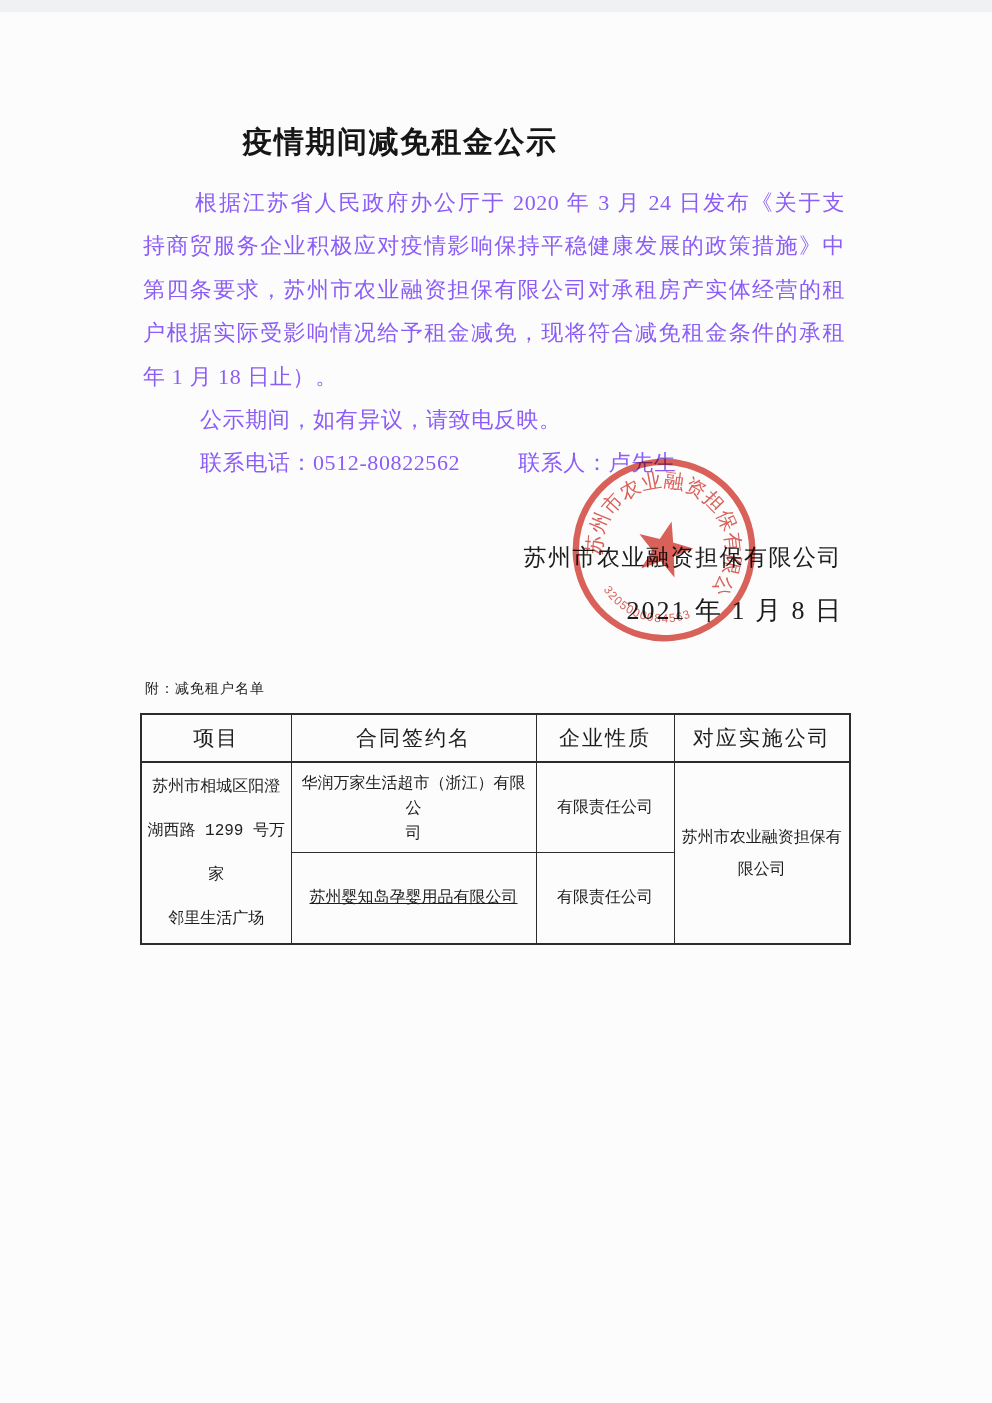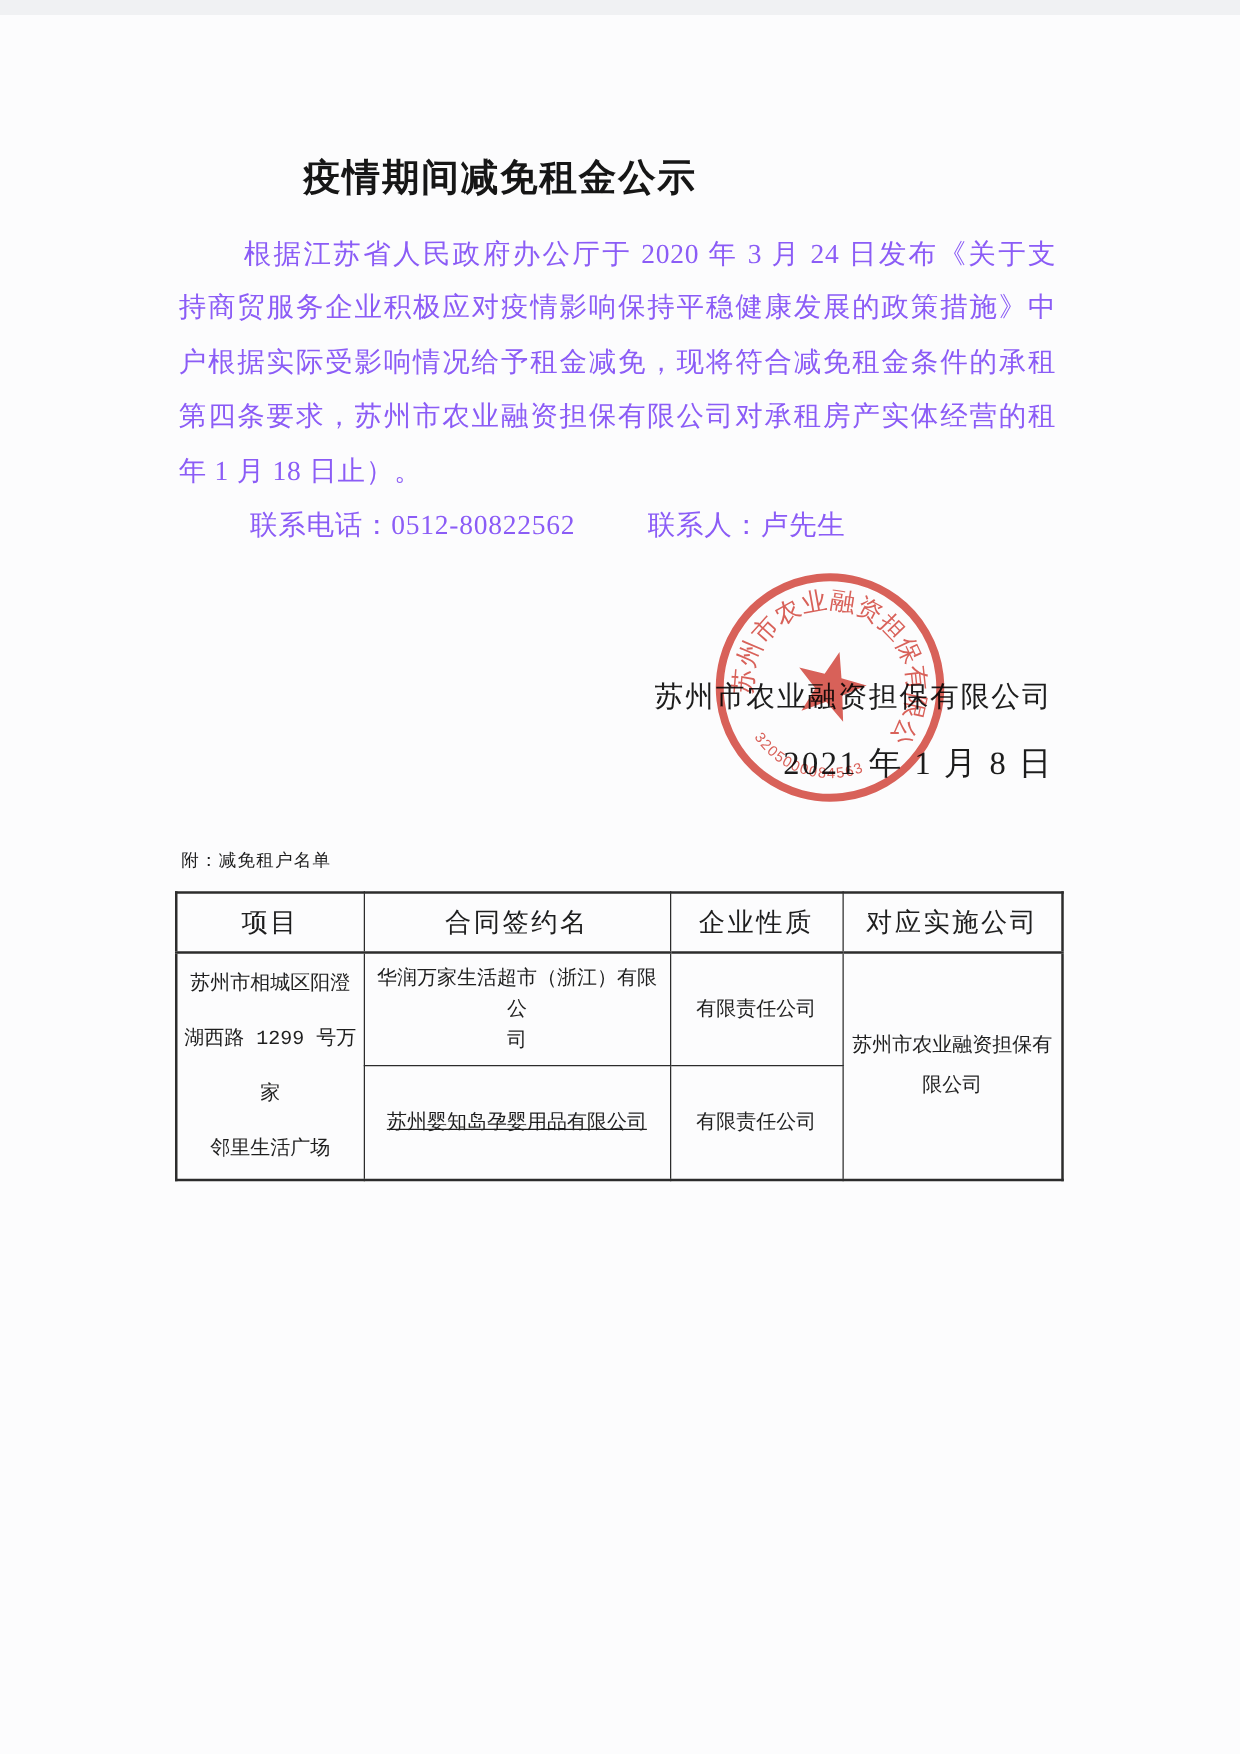--- a/index.html
+++ b/index.html
@@ -78,8 +78,8 @@
   <div class="body-block">
     <div class="jline indent1">根据江苏省人民政府办公厅于 2020 年 3 月 24 日发布《关于支</div>
     <div class="jline">持商贸服务企业积极应对疫情影响保持平稳健康发展的政策措施》中</div>
+    <div class="jline">第四条要求，苏州市农业融资担保有限公司对承租房产实体经营的租</div>
     <div class="jline">户根据实际受影响情况给予租金减免，现将符合减免租金条件的承租</div>
-    <div class="jline">第四条要求，苏州市农业融资担保有限公司对承租房产实体经营的租</div>
     <div>年 1 月 18 日止）。</div>
     <div class="indent2"><span>联系电话：0512-80822562</span><span class="contact-gap"></span><span>联系人：卢先生</span></div>
   </div>

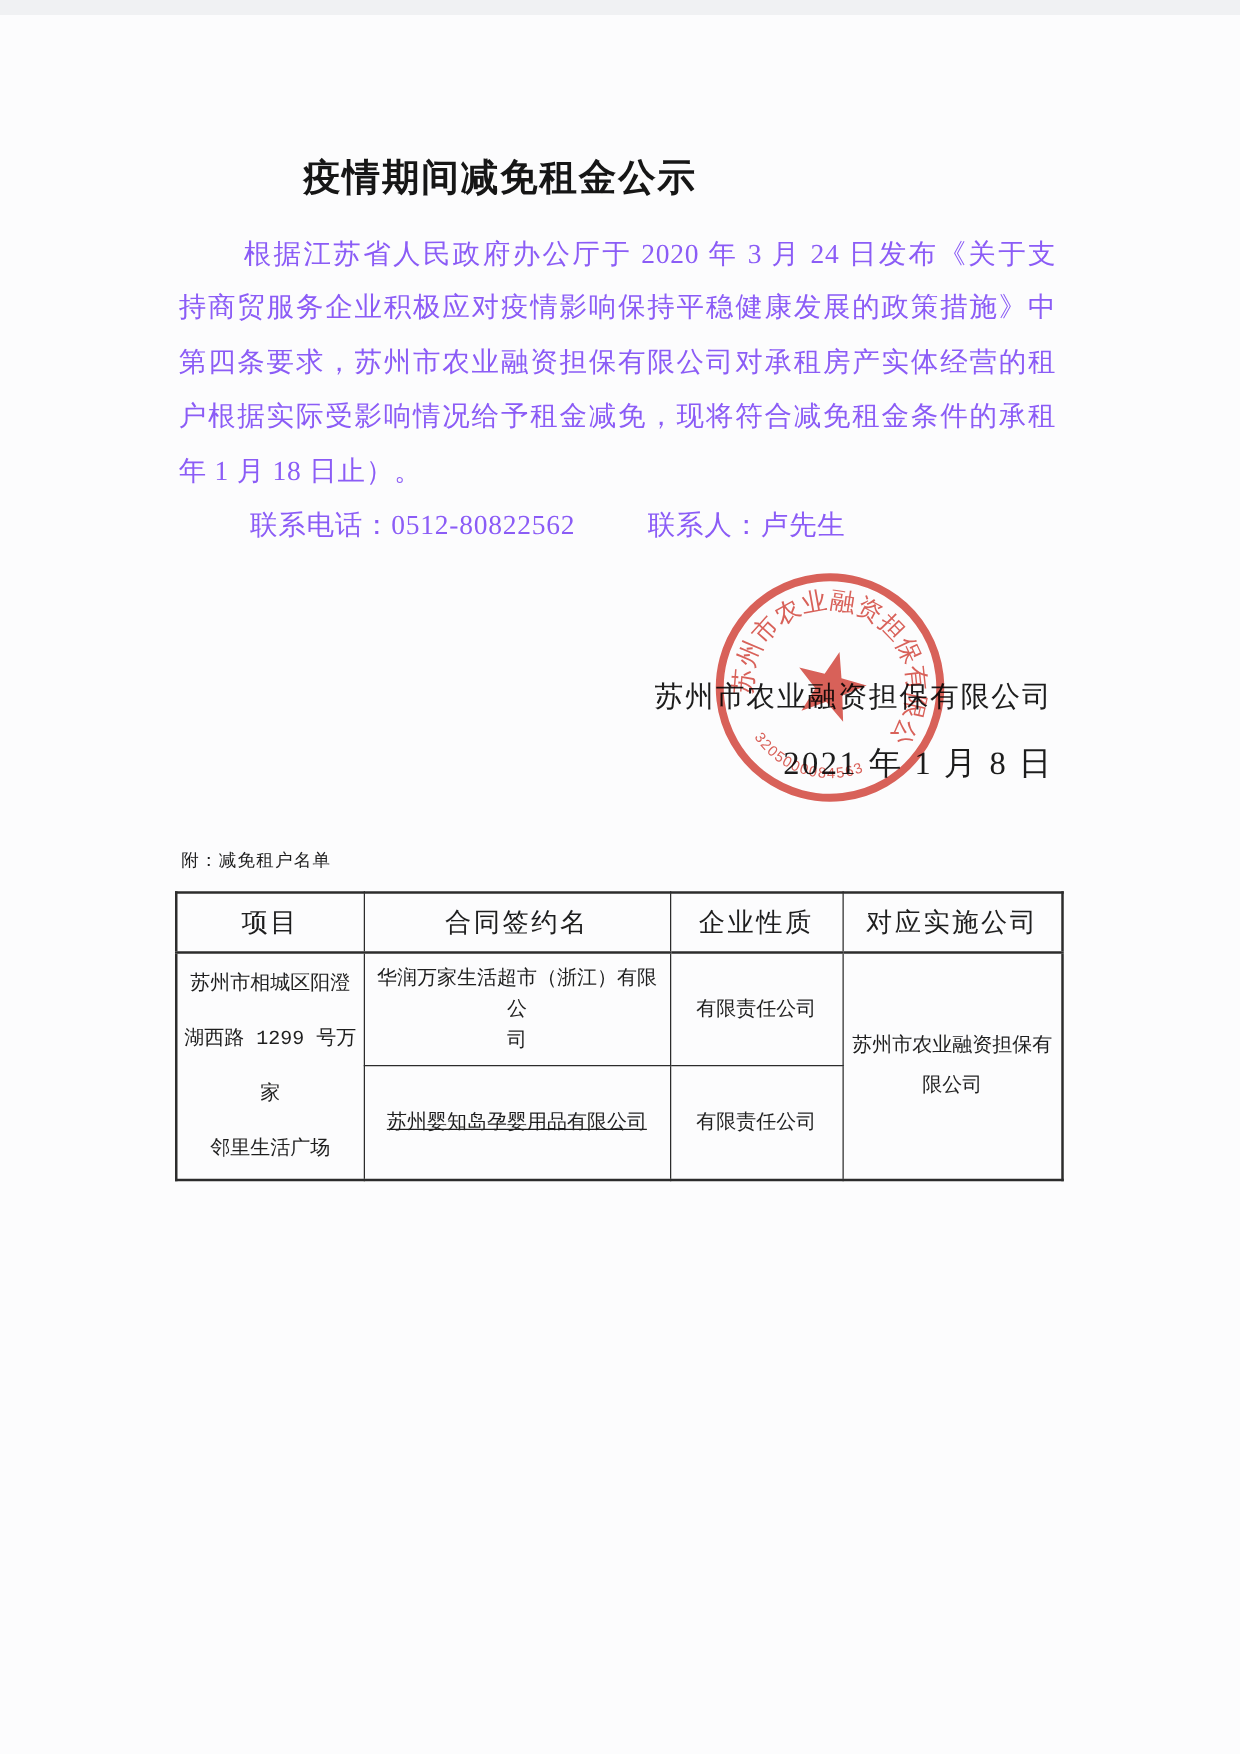--- a/index.html
+++ b/index.html
@@ -81,6 +81,7 @@
     <div class="jline">第四条要求，苏州市农业融资担保有限公司对承租房产实体经营的租</div>
     <div class="jline">户根据实际受影响情况给予租金减免，现将符合减免租金条件的承租</div>
     <div>年 1 月 18 日止）。</div>
+    <div class="indent2">公示期间，如有异议，请致电反映。</div>
     <div class="indent2"><span>联系电话：0512-80822562</span><span class="contact-gap"></span><span>联系人：卢先生</span></div>
   </div>
 

